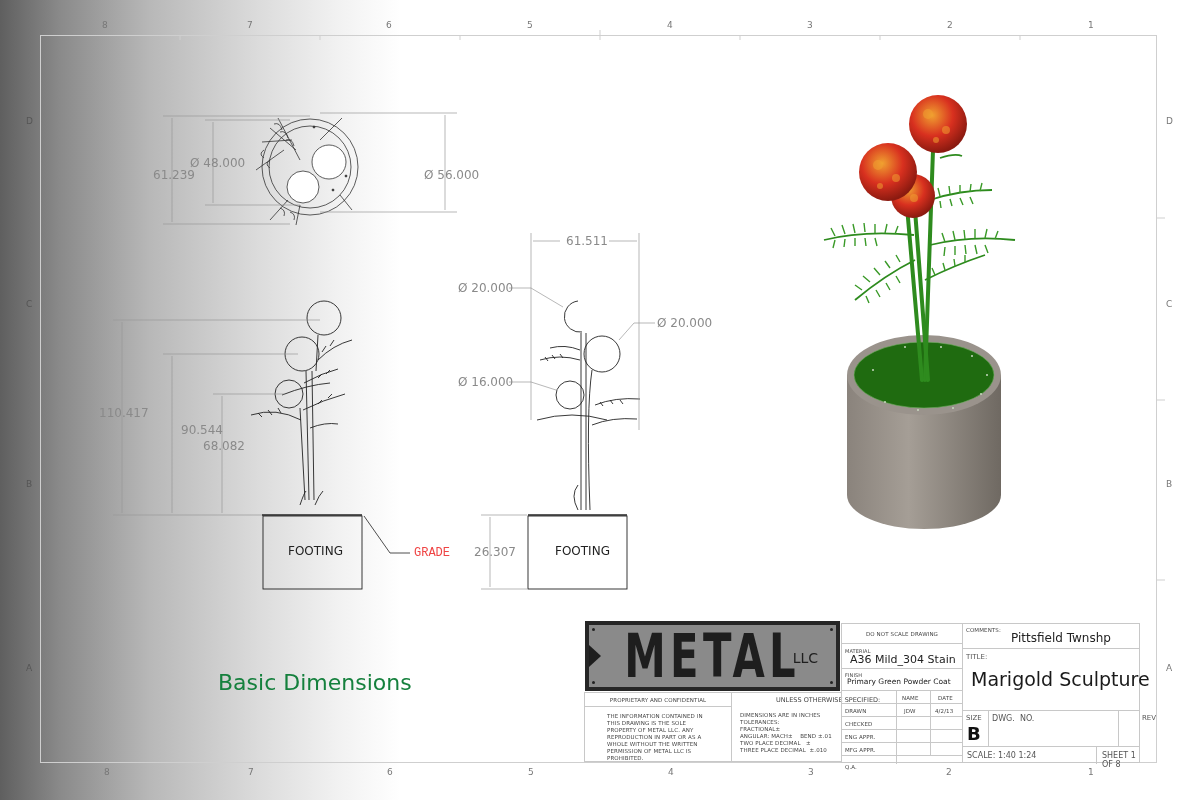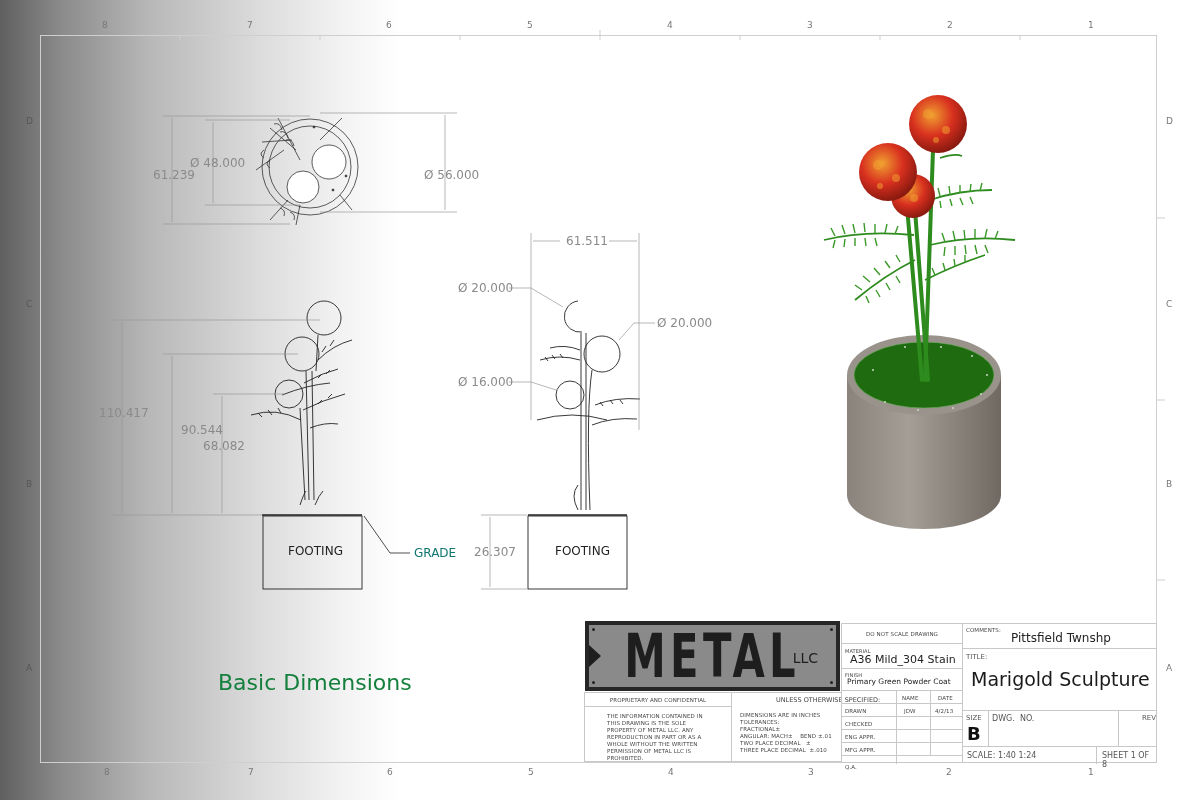--- a/index.html
+++ b/index.html
@@ -226,7 +226,7 @@
 <div class="dim" style="left:160px; top:423px;margin-left:21px;">90.544</div>
 <div class="dim" style="left:203px; top:439px;">68.082</div>
 <div class="dim" style="left:288px; top:544px; color:#222;">FOOTING</div>
-<div class="dim" style="left:414px; top:546px; color:#0f766e;">GRADE</div>
+<div class="dim" style="left:414px; top:546px; color:#ef4444;font-family:Liberation Mono, monospace;">GRADE</div>
 
 <div class="dim" style="left:566px; top:234px;">61.511</div>
 <div class="dim" style="left:458px; top:281px;">Ø 20.000</div>

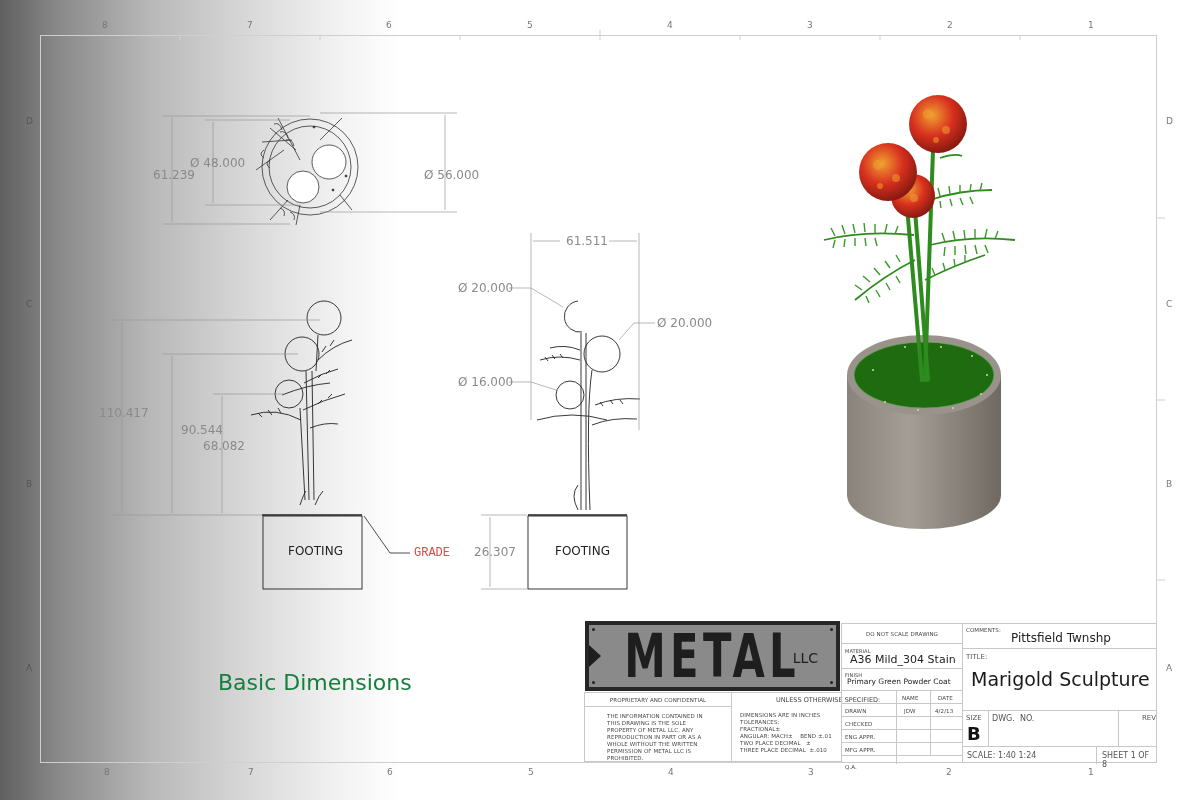--- a/index.html
+++ b/index.html
@@ -296,7 +296,7 @@
   <div class="abs" style="left:88px; top:67px; width:1px; height:65px; background:#c8c8c8;"></div>
 </div>
 
-<div class="tb" style="left:962px; top:623px; width:195px; height:140px;">
+<div class="tb" style="left:962px; top:623px; width:178px; height:140px;">
   <div class="tb-cell" style="left:0; top:0; width:100%; height:25px; border-bottom:1px solid #c8c8c8;">
     <div class="tiny" style="position:absolute; left:3px; top:3px;">COMMENTS:</div>
     <div style="position:absolute; left:48px; top:7px; font-size:12px; color:#222;">Pittsfield Twnshp</div>

